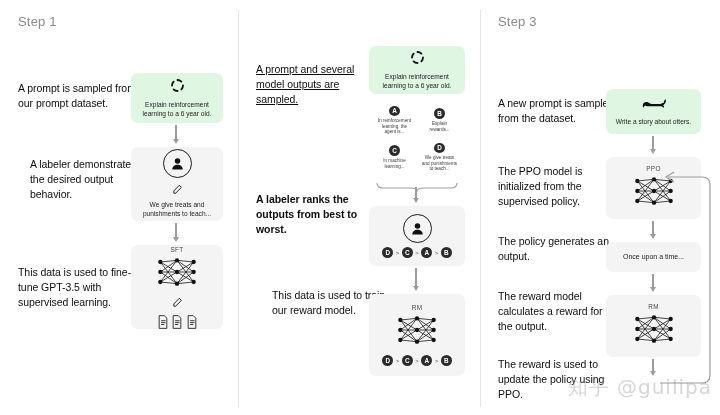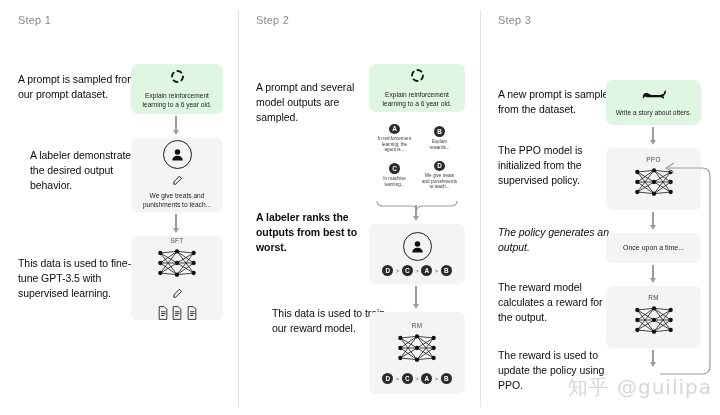--- a/index.html
+++ b/index.html
@@ -16,7 +16,7 @@
   .div-1{left:238px;}
   .div-2{left:480px;}
 
-  .step-label{font-size:11px;color:#8a8a8a;letter-spacing:.2px;margin:0 0 16px 0;}
+  .step-label{font-size:13px;color:#8a8a8a;letter-spacing:.2px;margin:0 0 22px 0;}
   .step-title{font-size:12.6px;font-weight:700;line-height:1.28;margin:0;letter-spacing:-.2px;color:#0d0d0d;}
 
   .body-area{position:relative;margin-top:10px;}

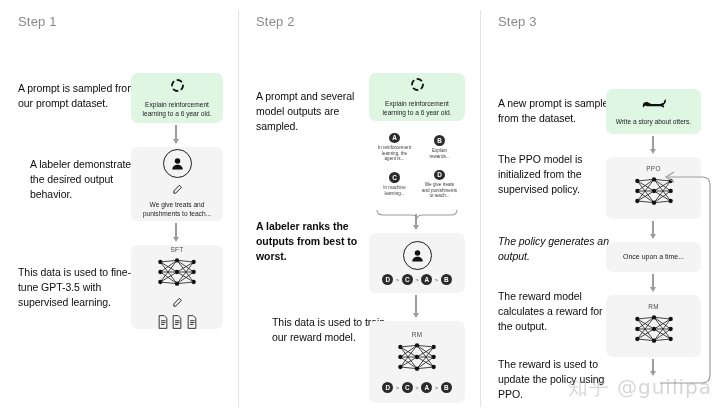--- a/index.html
+++ b/index.html
@@ -148,7 +148,6 @@
   <div class="divider div-1"></div>
 
   <div class="col col-2">
-    <div class="step-label">Step 2</div>
 
     <div class="body-area">
       <div class="narr" style="left:0;top:38px;">A prompt and several model outputs are sampled.</div>

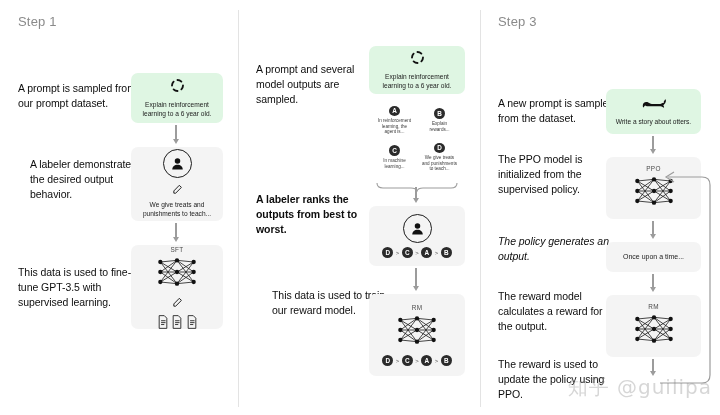--- a/index.html
+++ b/index.html
@@ -150,7 +150,7 @@
   <div class="col col-2">
 
     <div class="body-area">
-      <div class="narr" style="left:0;top:38px;">A prompt and several model outputs are sampled.</div>
+      <div class="narr" style="left:0;top:38px;text-decoration:underline;">A prompt and several model outputs are sampled.</div>
       <div class="narr" style="left:0;top:168px;font-weight:bold;">A labeler ranks the outputs from best to worst.</div>
       <div class="narr" style="left:16px;top:264px;">This data is used to train our reward model.</div>
 

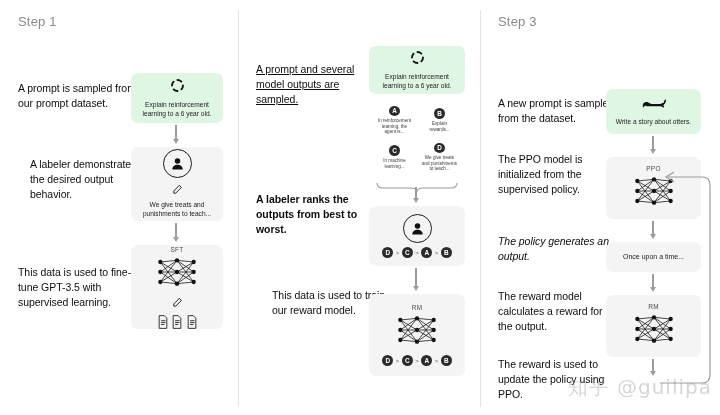--- a/index.html
+++ b/index.html
@@ -261,7 +261,7 @@
 
     <div class="body-area">
       <div class="narr" style="left:0;top:45px;">A new prompt is sampled from the dataset.</div>
-      <div class="narr" style="left:0;top:101px;">The PPO model is initialized from the supervised policy.</div>
+      <div class="narr" style="left:0;top:113px;">The PPO model is initialized from the supervised policy.</div>
       <div class="narr" style="left:0;top:183px;font-style:italic;">The policy generates an output.</div>
       <div class="narr" style="left:0;top:238px;">The reward model calculates a reward for the output.</div>
       <div class="narr" style="left:0;top:306px;">The reward is used to update the policy using PPO.</div>

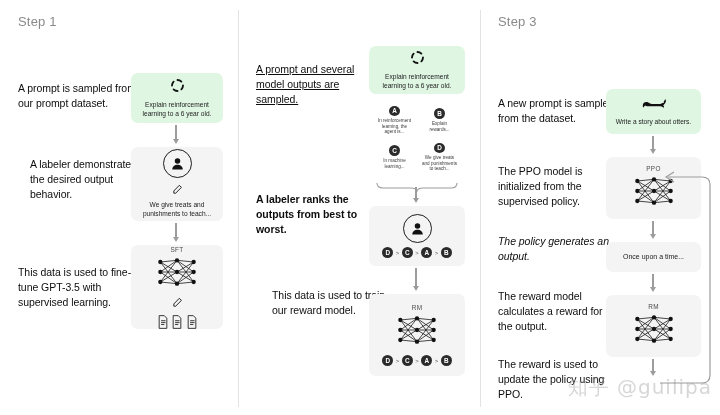--- a/index.html
+++ b/index.html
@@ -262,7 +262,7 @@
     <div class="body-area">
       <div class="narr" style="left:0;top:45px;">A new prompt is sampled from the dataset.</div>
       <div class="narr" style="left:0;top:113px;">The PPO model is initialized from the supervised policy.</div>
-      <div class="narr" style="left:0;top:183px;font-style:italic;">The policy generates an output.</div>
+      <div class="narr" style="left:0;top:183px;">The policy generates an output.</div>
       <div class="narr" style="left:0;top:238px;">The reward model calculates a reward for the output.</div>
       <div class="narr" style="left:0;top:306px;">The reward is used to update the policy using PPO.</div>
 

